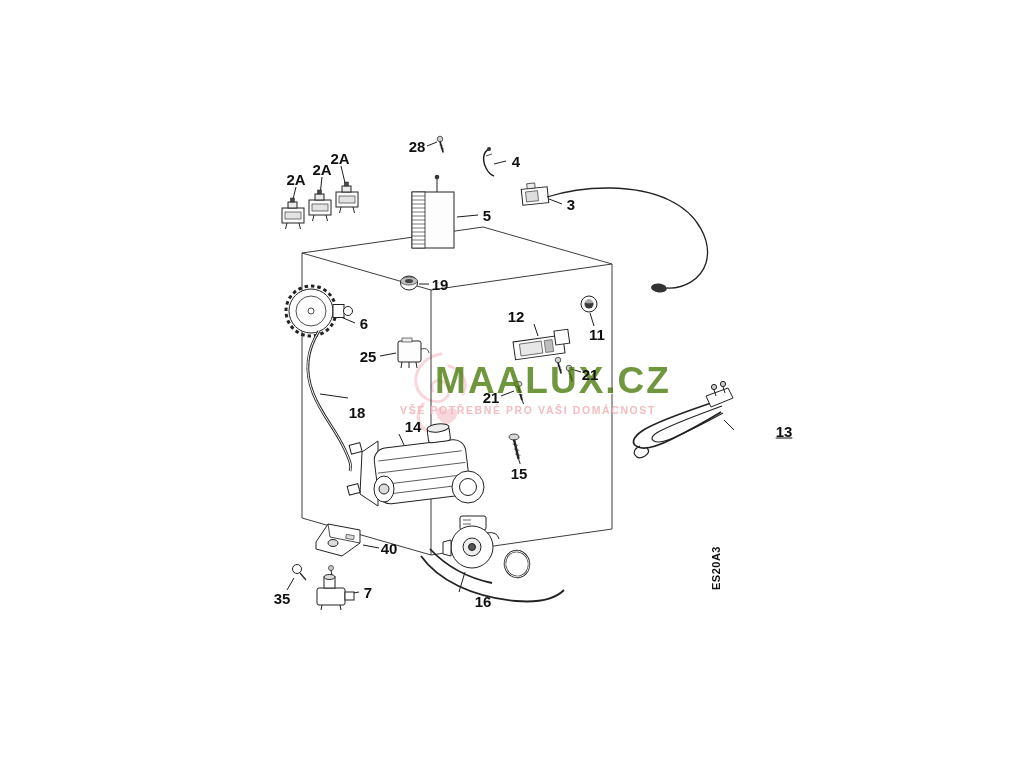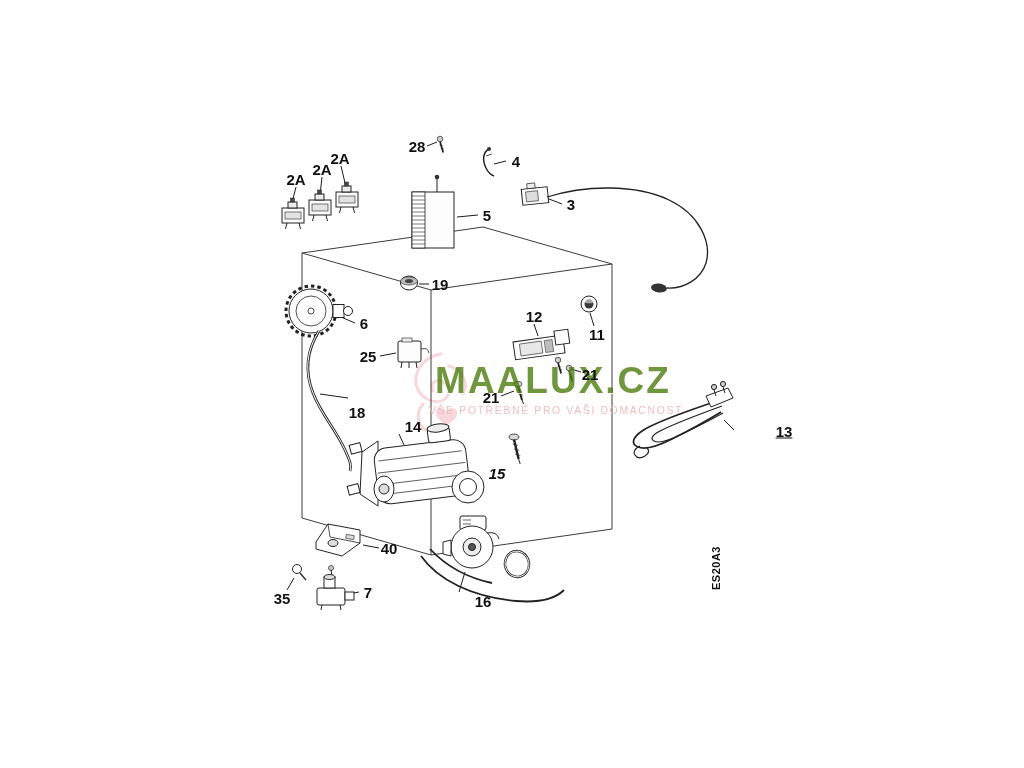--- a/index.html
+++ b/index.html
@@ -277,7 +277,7 @@
       <div class="part-label" style="left: 487px; top: 215px;">5</div>
       <div class="part-label" style="left: 440px; top: 284px;">19</div>
       <div class="part-label" style="left: 364px; top: 323px;">6</div>
-      <div class="part-label" style="left: 534px; top: 316px; text-align: right;">12</div>
+      <div class="part-label" style="left: 516px; top: 316px; text-align: right;">12</div>
       <div class="part-label" style="left: 597px; top: 334px;">11</div>
       <div class="part-label" style="left: 368px; top: 356px;">25</div>
       <div class="part-label" style="left: 590px; top: 374px;">21</div>

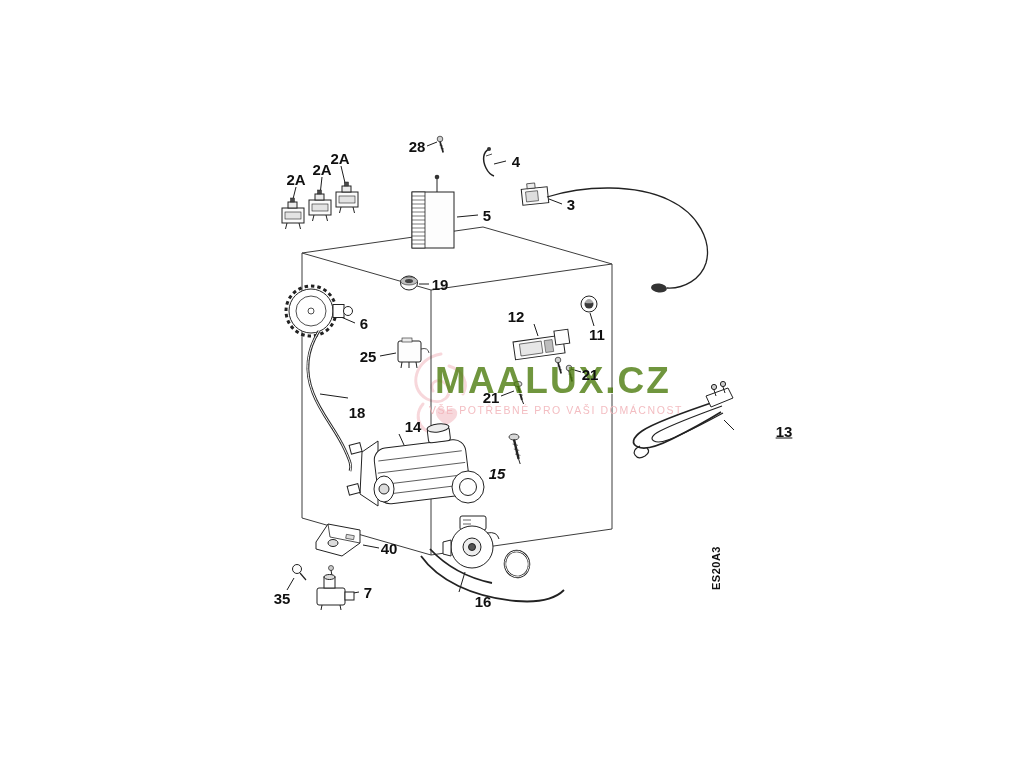--- a/index.html
+++ b/index.html
@@ -21,8 +21,8 @@
     text-shadow:0 1px 0 #ffffff;
   }
   .wm-tagline{
-    position:absolute;left:556px;top:410px;transform:translate(-50%,-50%);
-    font-size:10.5px;font-weight:normal;letter-spacing:1.6px;
+    position:absolute;left:528px;top:410px;transform:translate(-50%,-50%);
+    font-size:10.5px;font-weight:bold;letter-spacing:1.6px;
     color:#f2b6bb;opacity:.9;white-space:nowrap;
   }
   .wm-logo{position:absolute;left:383px;top:336px;opacity:.65;}

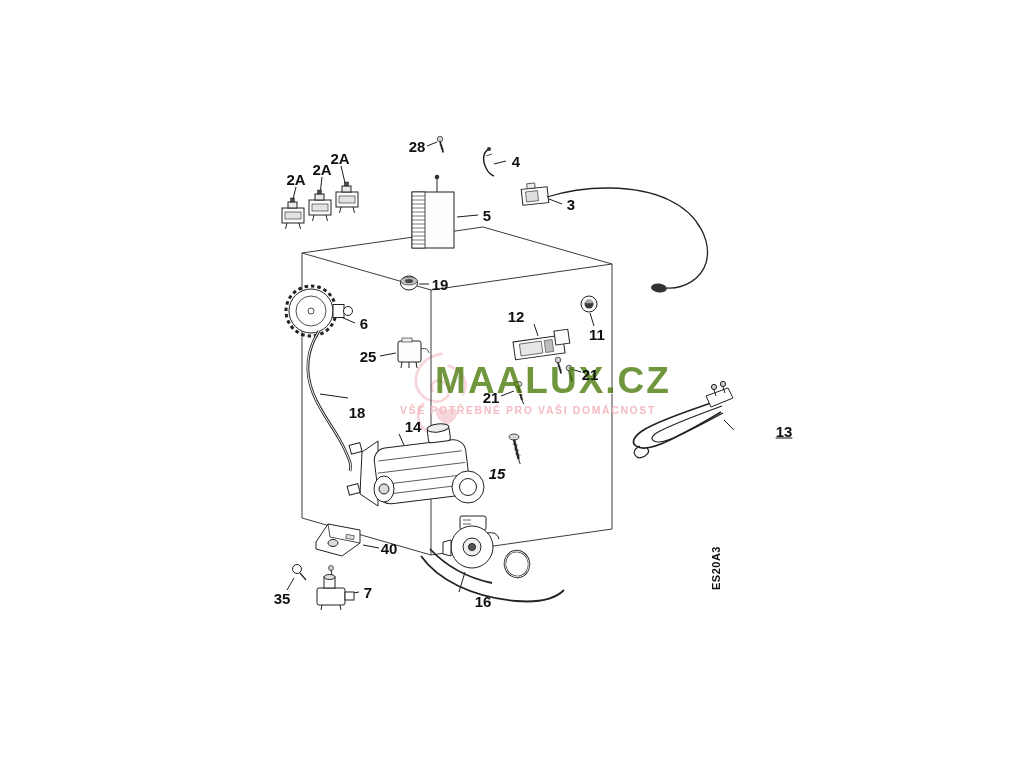--- a/index.html
+++ b/index.html
@@ -285,7 +285,7 @@
       <div class="part-label" style="left: 357px; top: 400px; margin-top: 12px;">18</div>
       <div class="part-label" style="left: 399px; top: 426px; margin-left: 14px;">14</div>
       <div class="part-label" style="left: 784px; top: 431px; text-decoration: underline;">13</div>
-      <div class="part-label" style="left: 497px; top: 473px; font-style: italic;">15</div>
+      <div class="part-label" style="left: 519px; top: 473px;">15</div>
       <div class="part-label" style="left: 389px; top: 548px;">40</div>
       <div class="part-label" style="left: 483px; top: 601px;">16</div>
       <div class="part-label" style="left: 282px; top: 598px;">35</div>

